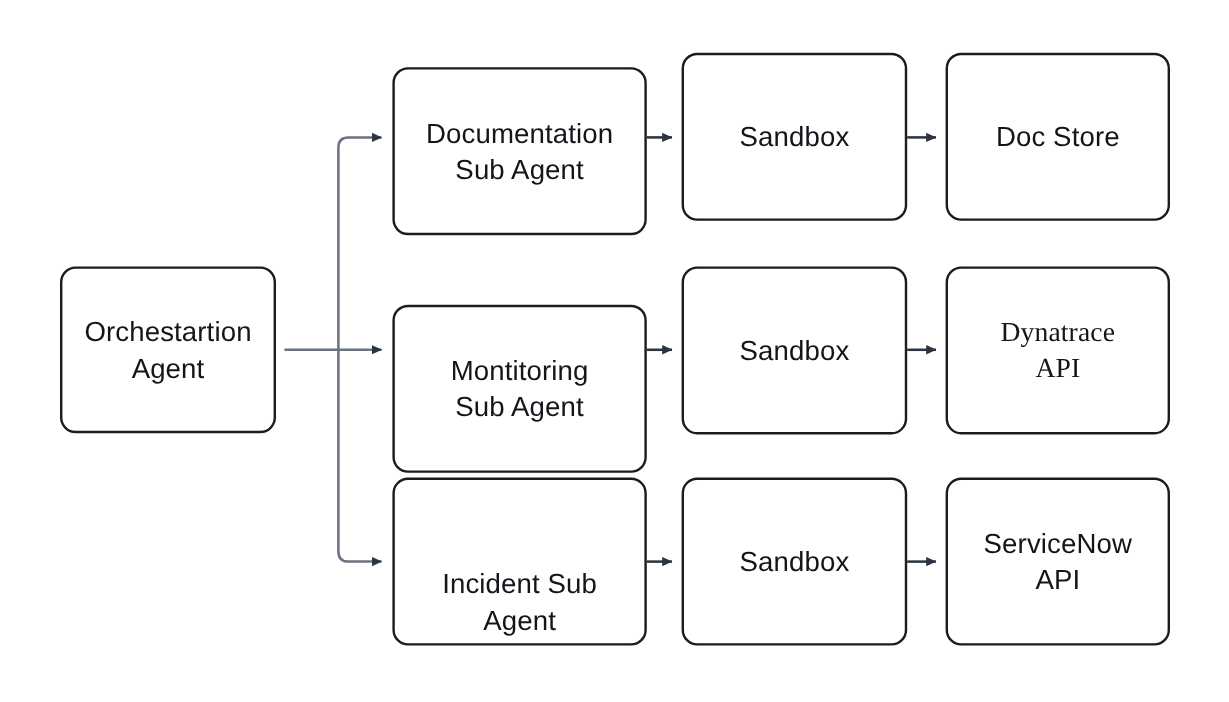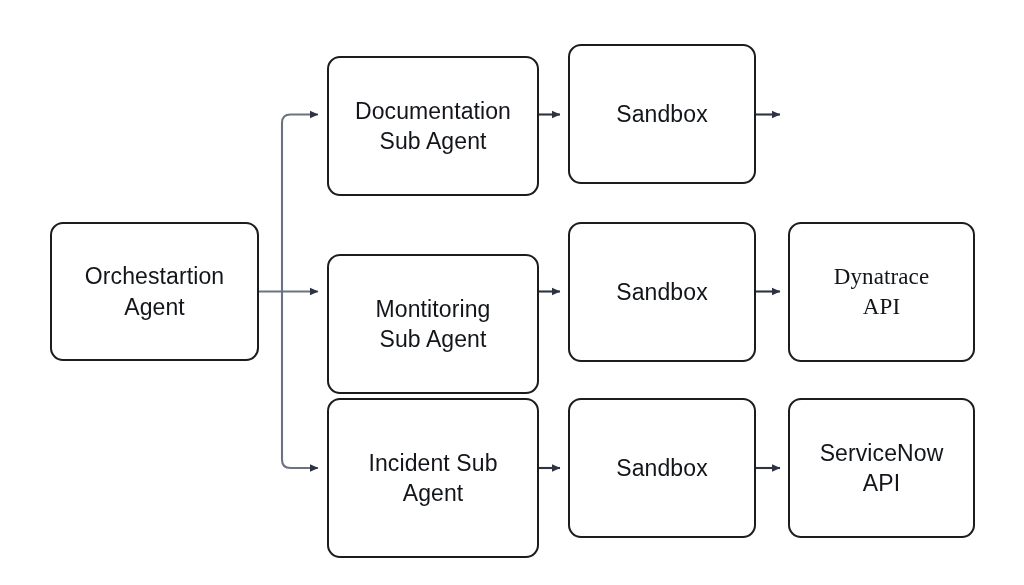--- a/index.html
+++ b/index.html
@@ -106,6 +106,9 @@
     <span class="node-label">Sandbox</span>
   </div>
 
+  <div class="node" style="left:788px; top:44px; width:187px; height:140px;">
+    <span class="node-label">Doc Store</span>
+  </div>
 
   <div class="node" style="left:788px; top:222px; width:187px; height:140px;font-family:Liberation Serif, serif;">
     <span class="node-label">Dynatrace

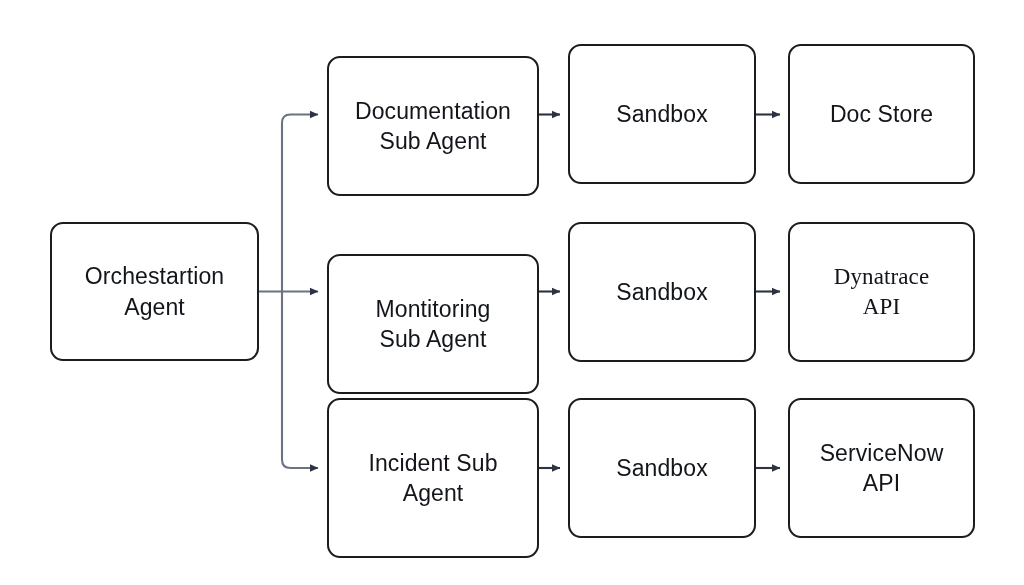--- a/index.html
+++ b/index.html
@@ -74,7 +74,7 @@
     <path d="M 756 468 L 780 468" fill="none" stroke="#2b3440" stroke-width="2.1" marker-end="url(#arrowhead)"></path>
   </svg>
 
-  <div class="node" style="left:50px; top:222px; width:209px; height:139px;">
+  <div class="node" style="left:50px; top:222px; width:180px; height:139px;">
     <span class="node-label">Orchestartion
 Agent</span>
   </div>

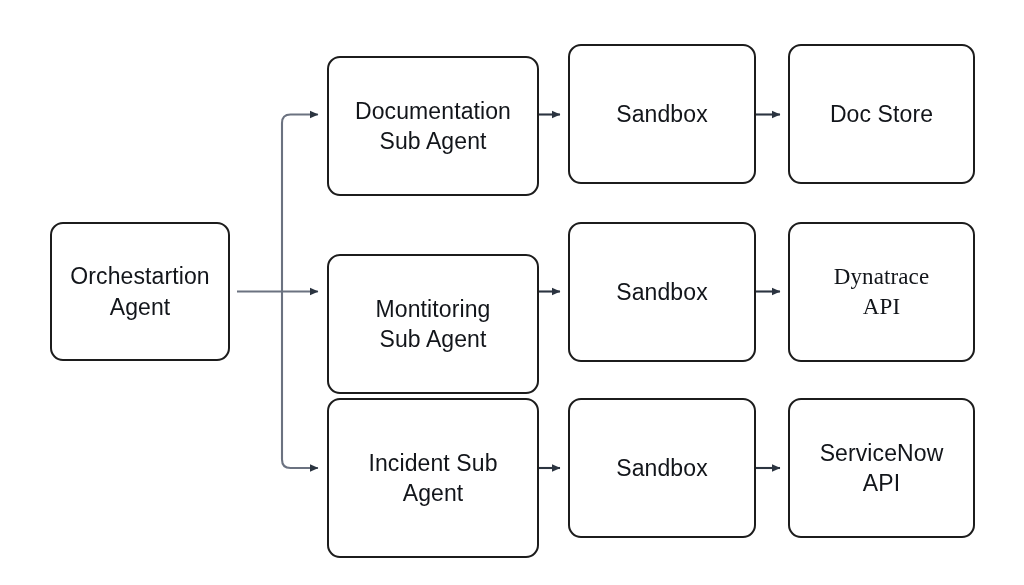--- a/index.html
+++ b/index.html
@@ -89,7 +89,7 @@
 Sub Agent</span>
   </div>
 
-  <div class="node" style="left:327px; top:398px; width:212px; height:160px;">
+  <div class="node" style="left:327px; top:398px; width:212px; height:140px;align-items:flex-end;">
     <span class="node-label">Incident Sub
 Agent</span>
   </div>

